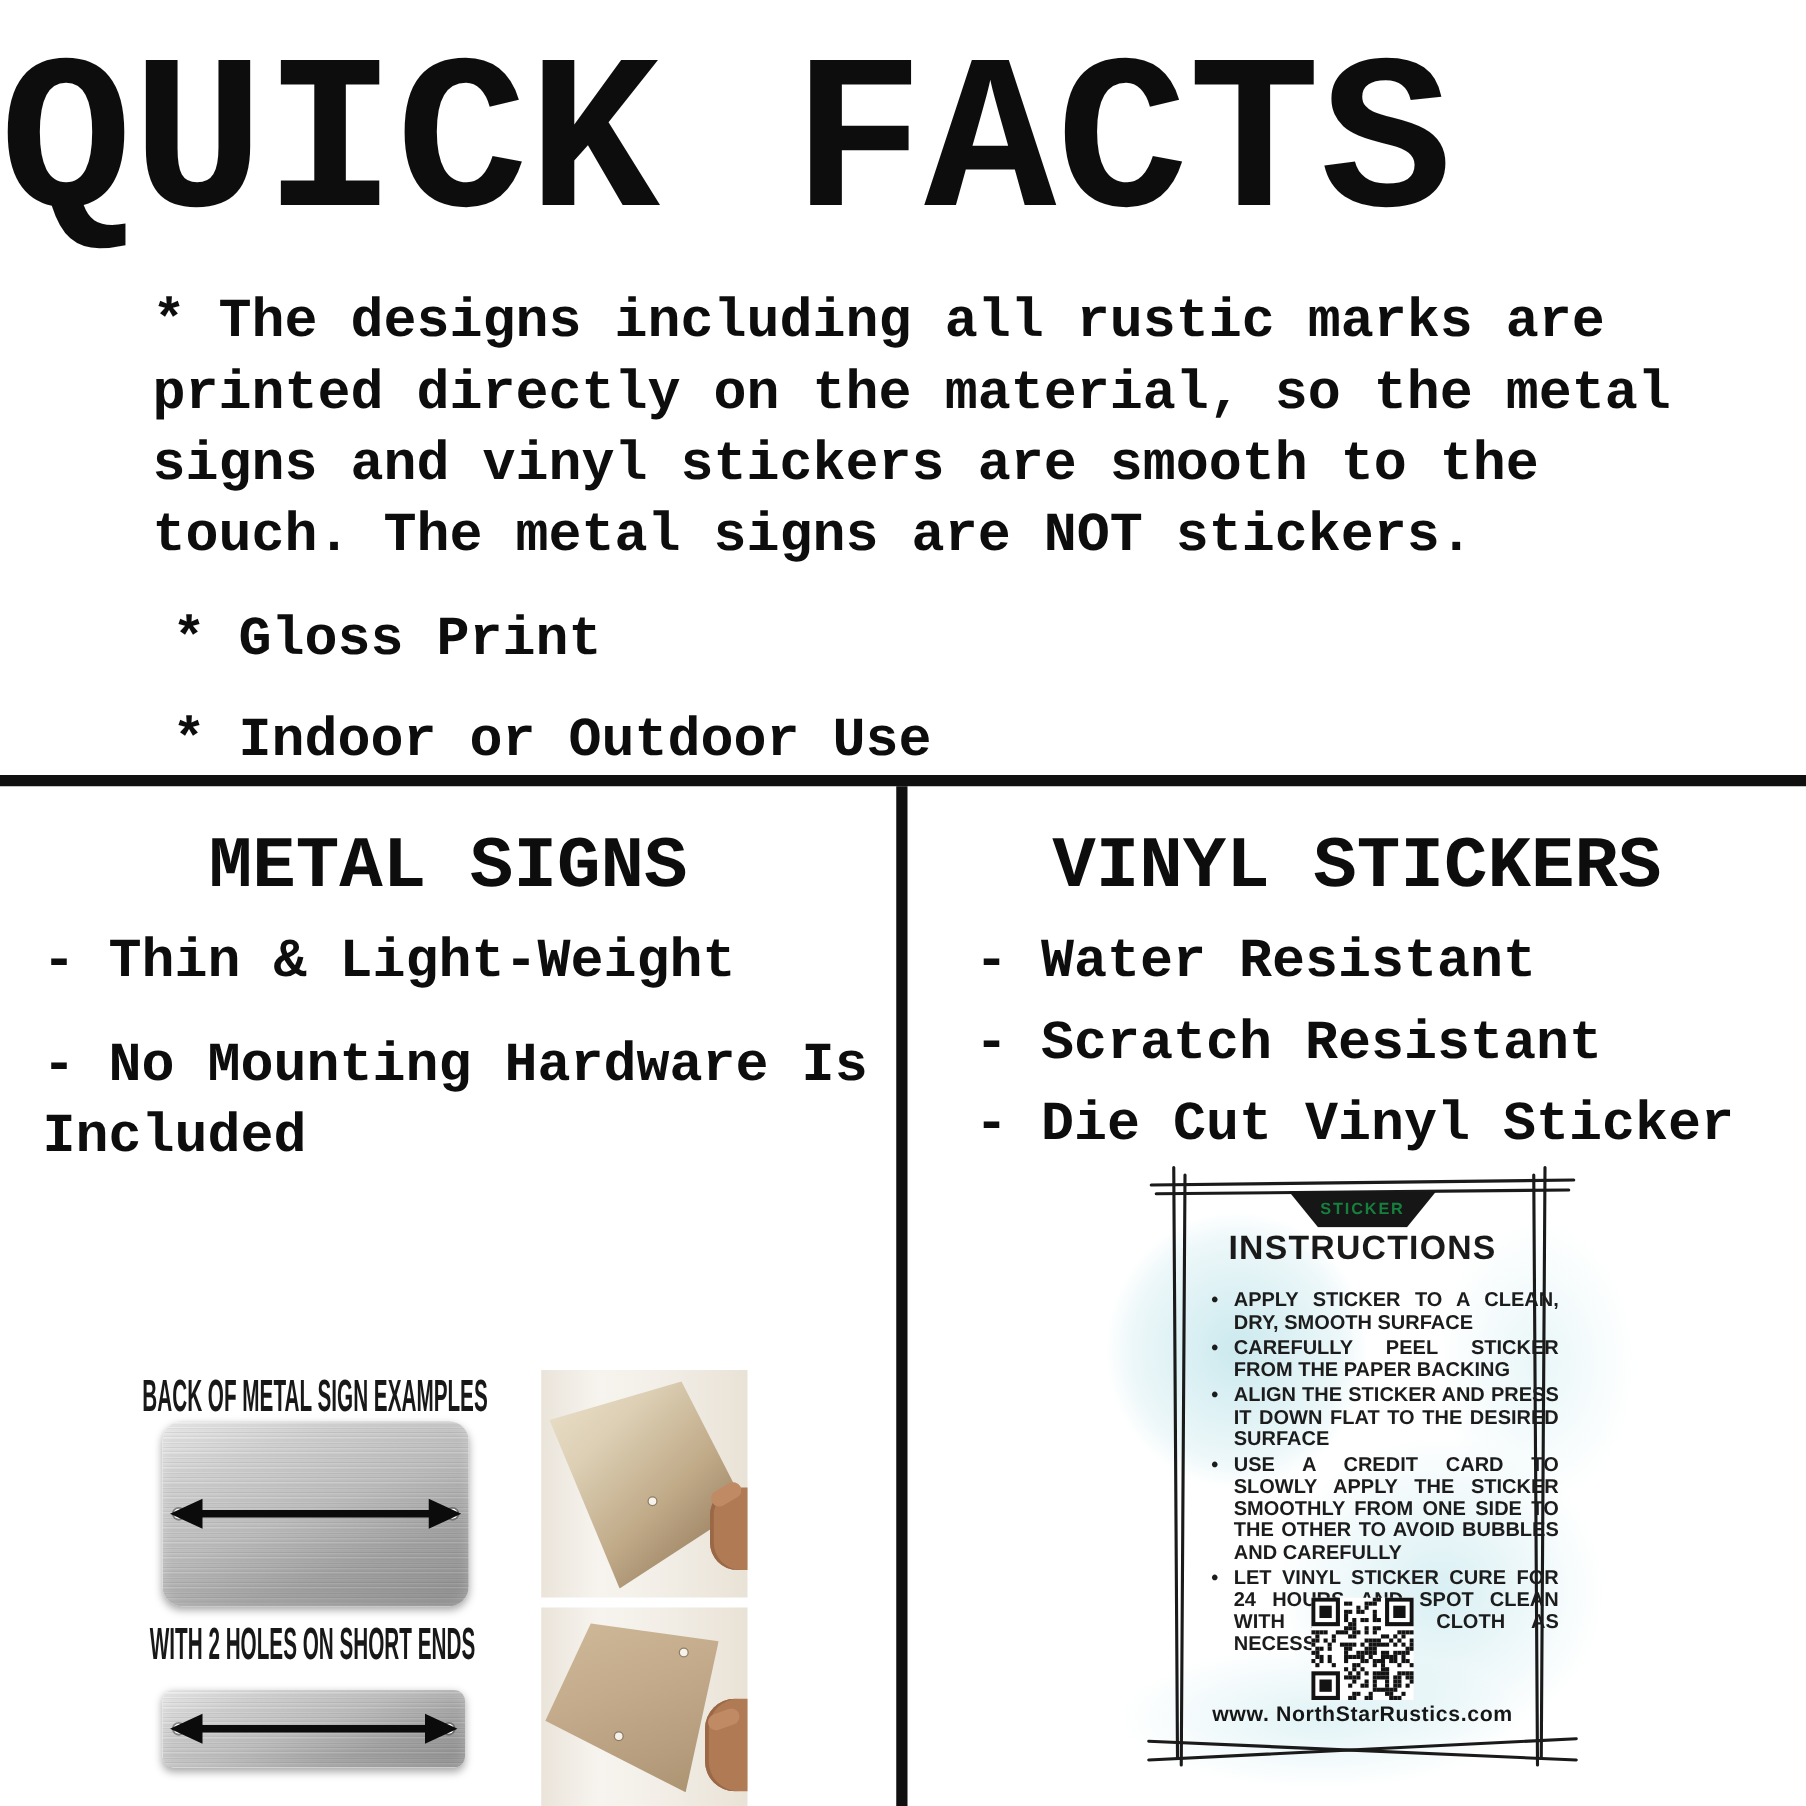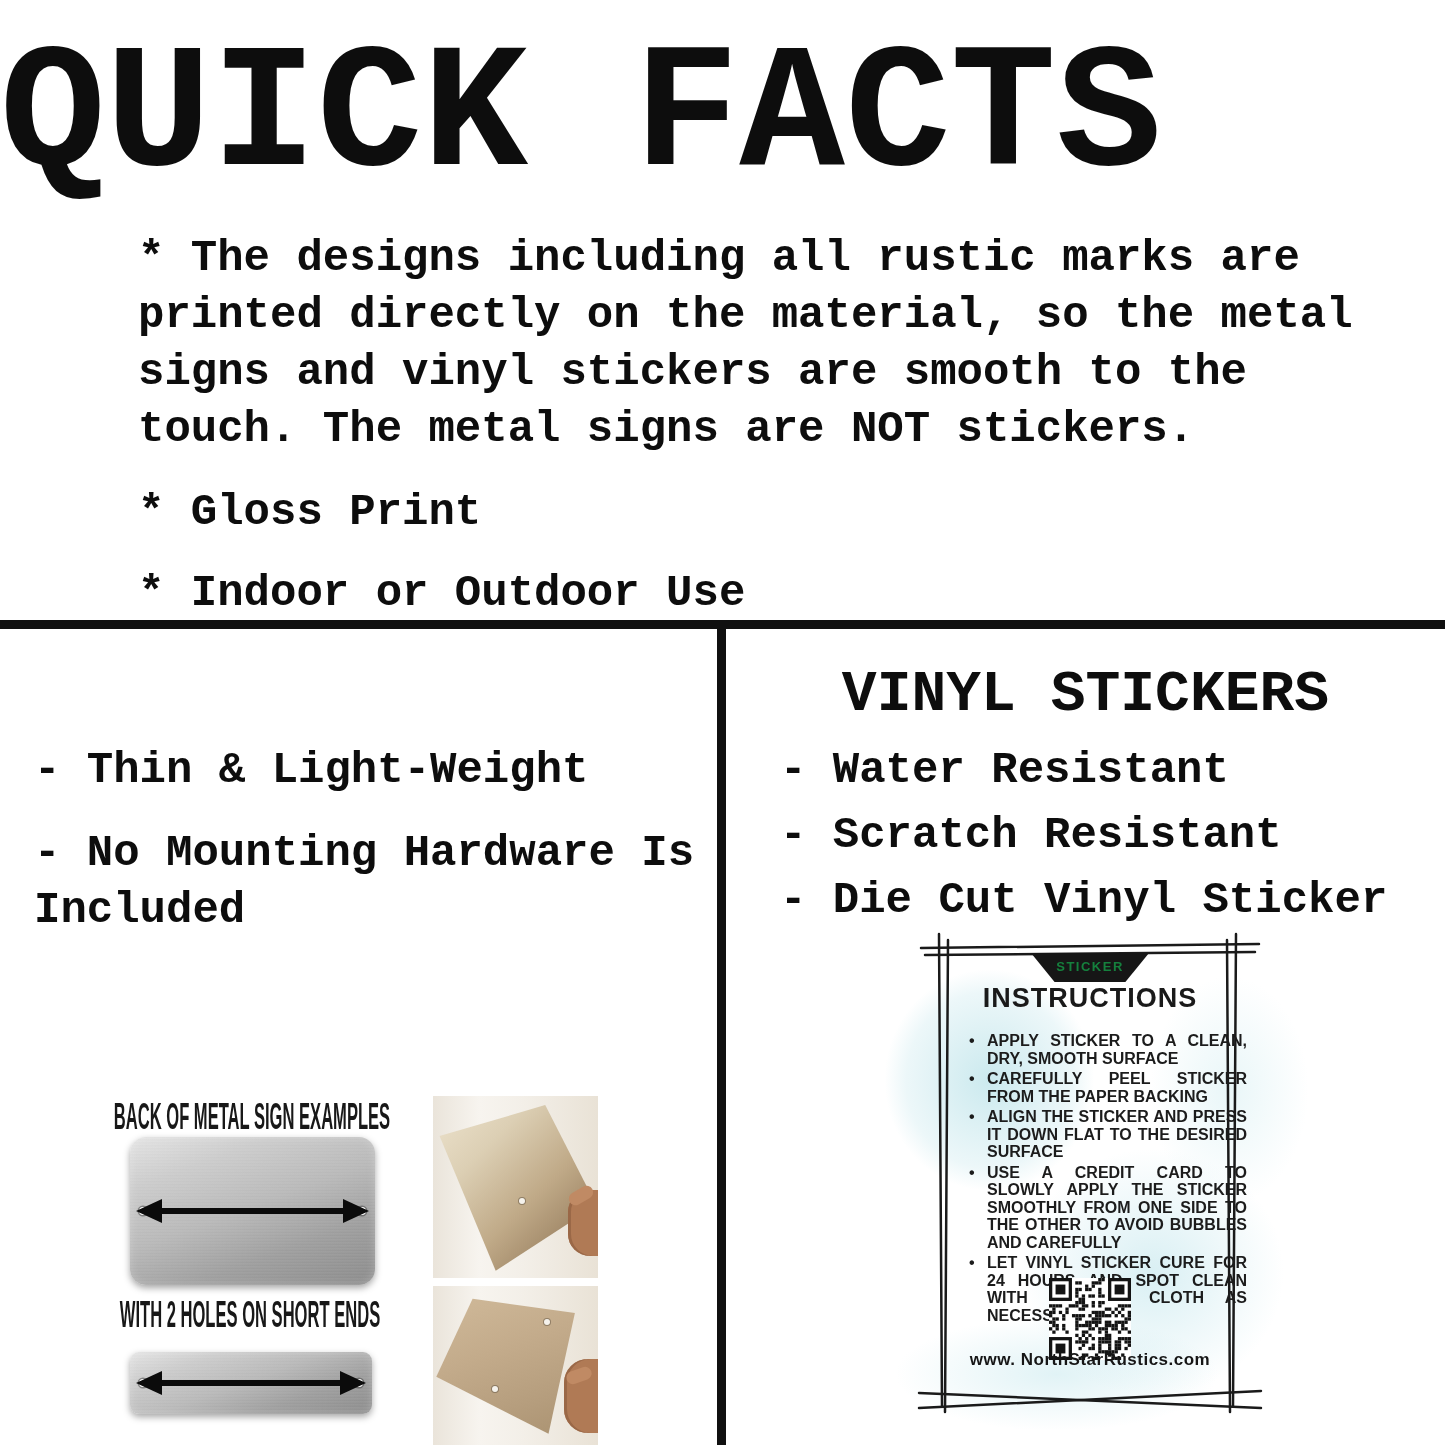--- a/index.html
+++ b/index.html
@@ -15,7 +15,7 @@
     letter-spacing:0px; line-height:1.15; white-space:nowrap;
   }
   .intro-p{
-    position:absolute; left:138px; top:230px; width:1255px;
+    position:absolute; left:122px; top:230px; width:1255px;
     font-size:44px; line-height:57px; font-weight:600;
   }
   .intro-b2{ position:absolute; left:138px; top:487px; font-size:44px; font-weight:600; }

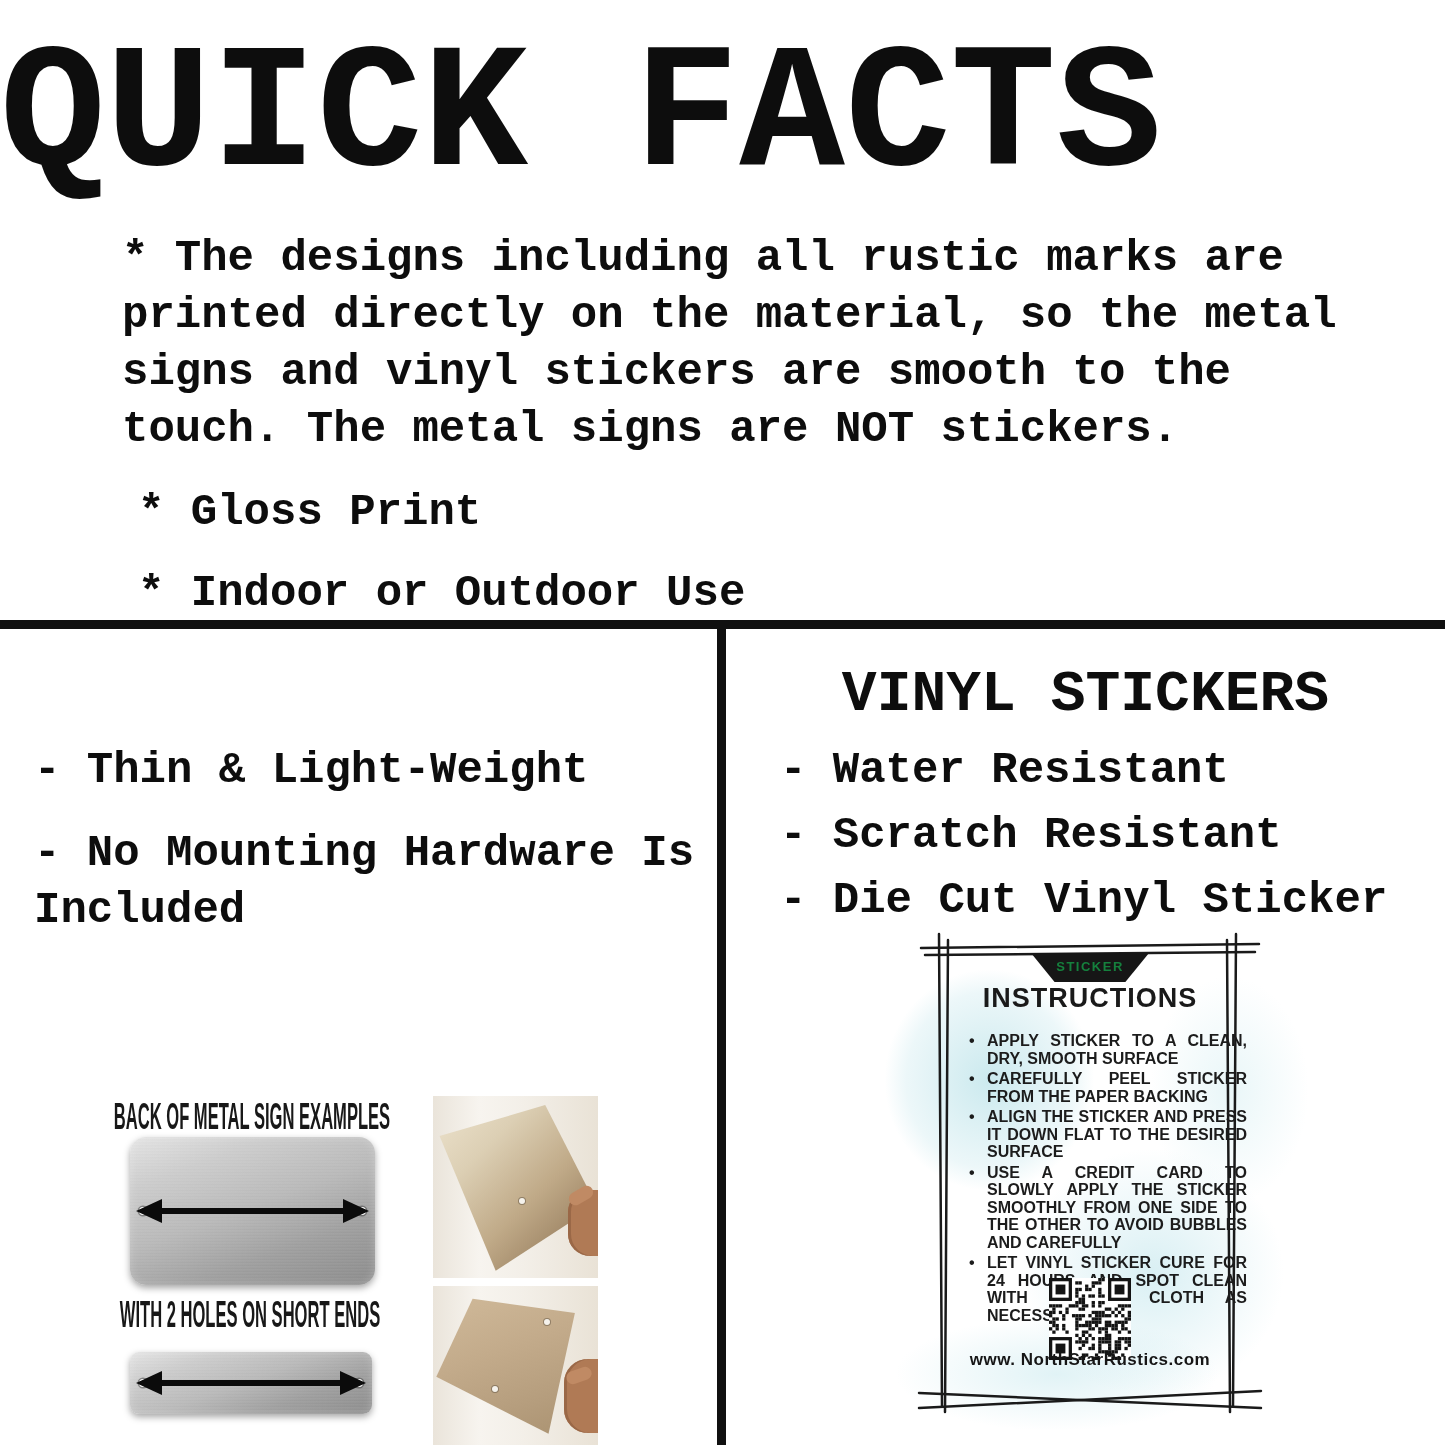--- a/index.html
+++ b/index.html
@@ -144,6 +144,7 @@
   <div class="divider-h"></div>
   <div class="divider-v"></div>
 
+  <div class="col-header left">METAL SIGNS</div>
   <ul class="col-list left">
     <li>- Thin &amp; Light-Weight</li>
     <li>- No Mounting Hardware Is Included</li>

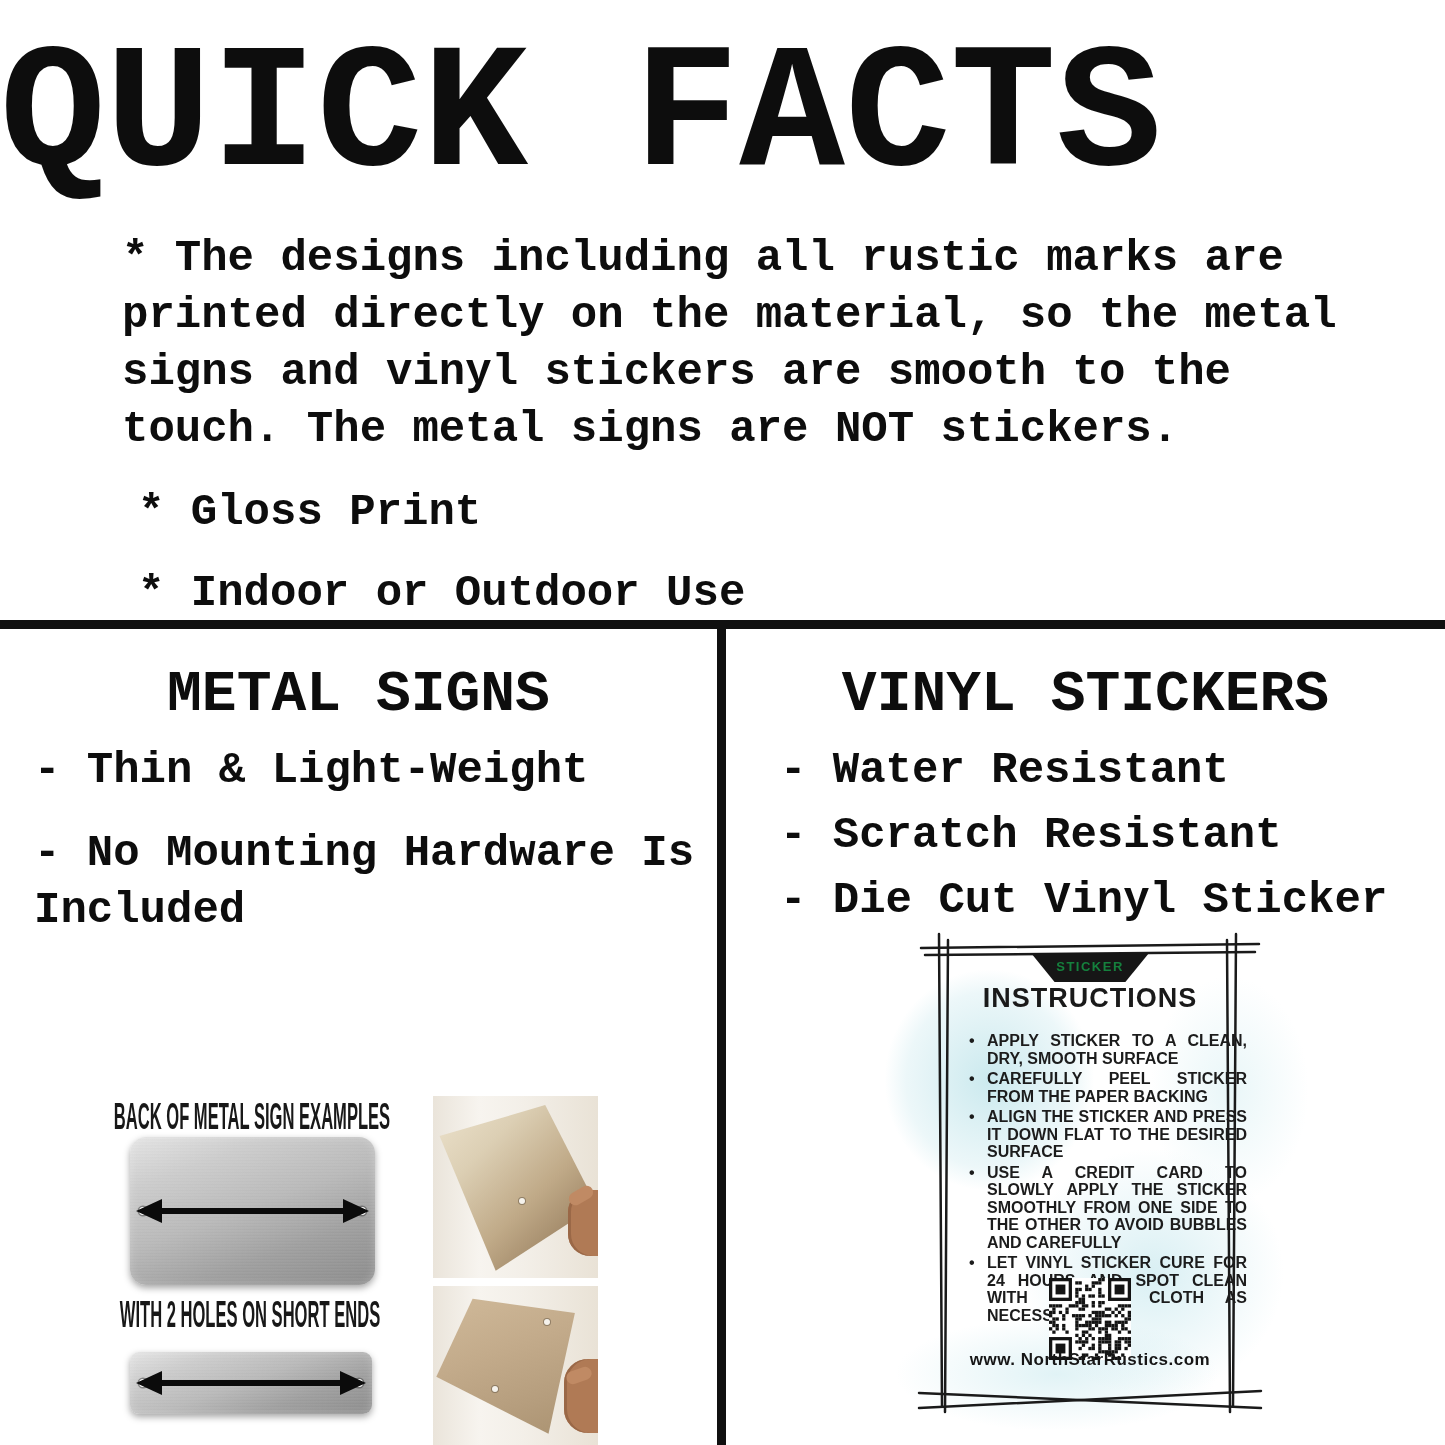--- a/index.html
+++ b/index.html
@@ -126,7 +126,7 @@
   ul.card-list li::before{ content:"\2022"; position:absolute; left:2px; top:0; }
   .qr{ position:absolute; left:50%; transform:translateX(-50%); top:350px; width:82px; height:82px; }
   .website{
-    position:absolute; top:422px; left:0; width:100%; text-align:center;
+    position:absolute; top:434px; left:0; width:100%; text-align:center;
     font-family:"Liberation Sans", sans-serif; font-weight:bold;
     font-size:17px; letter-spacing:0.5px; color:#161616;
   }

